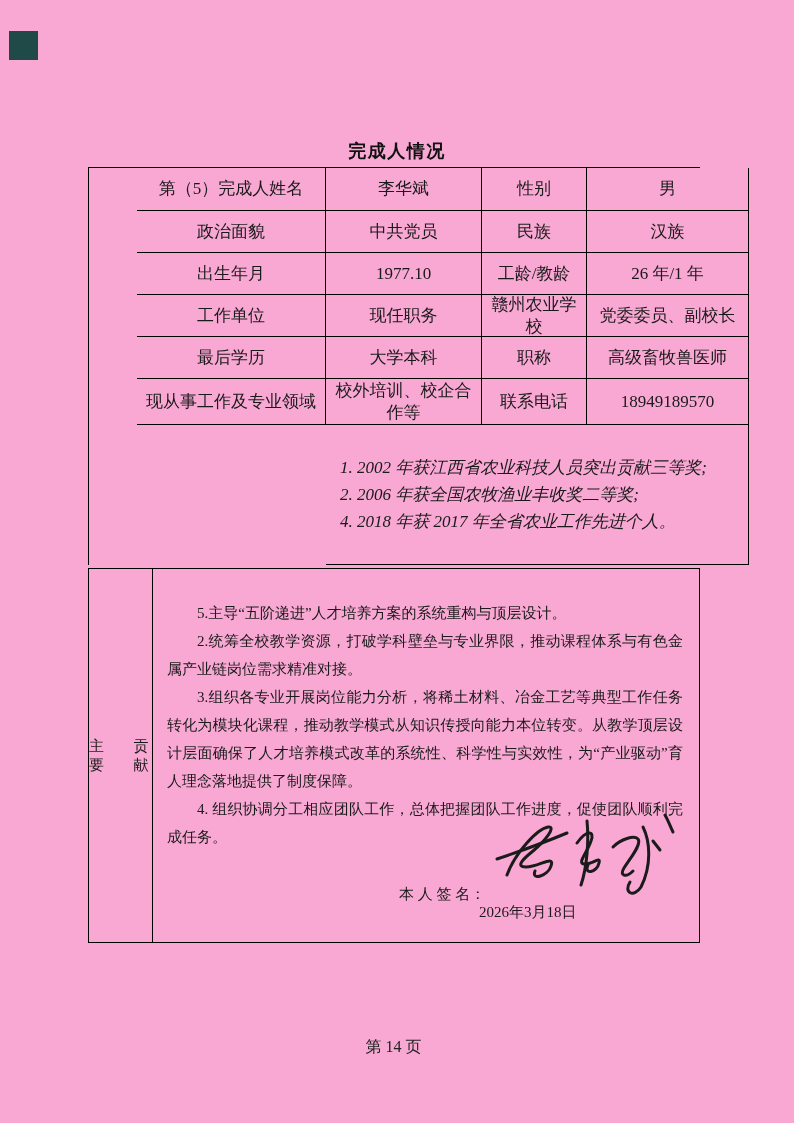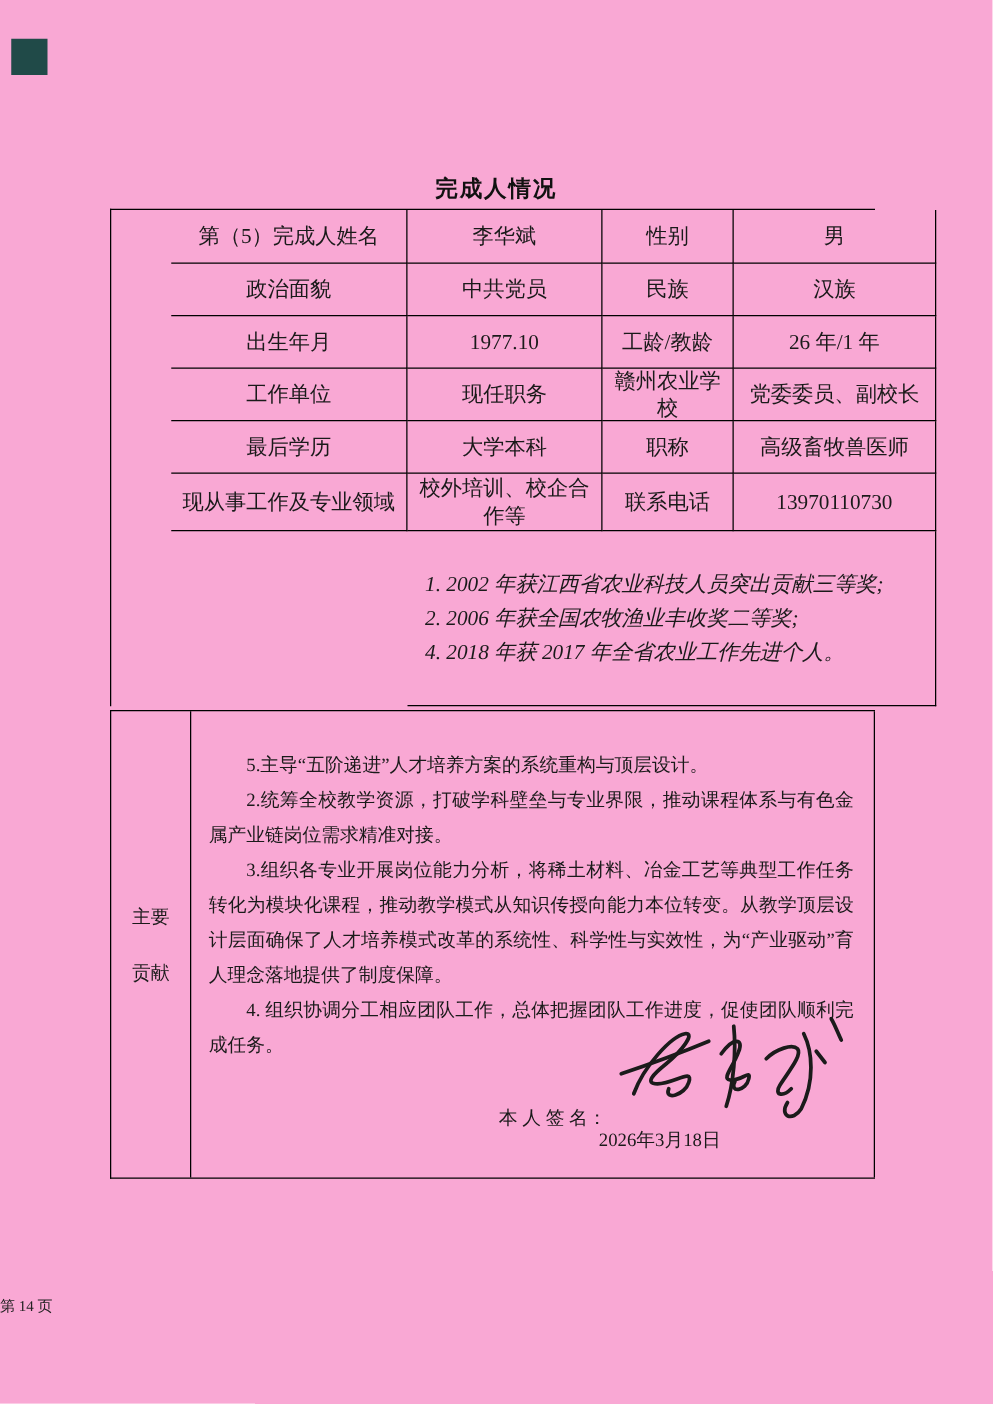--- a/index.html
+++ b/index.html
@@ -126,7 +126,7 @@
     <div class="cell">现从事工作及专业领域</div>
     <div class="cell">校外培训、校企合作等</div>
     <div class="cell">联系电话</div>
-    <div class="cell">13970110730</div>
+    <div class="cell">18949189570</div>
 
     <div class="cell awards-content">
       <div>

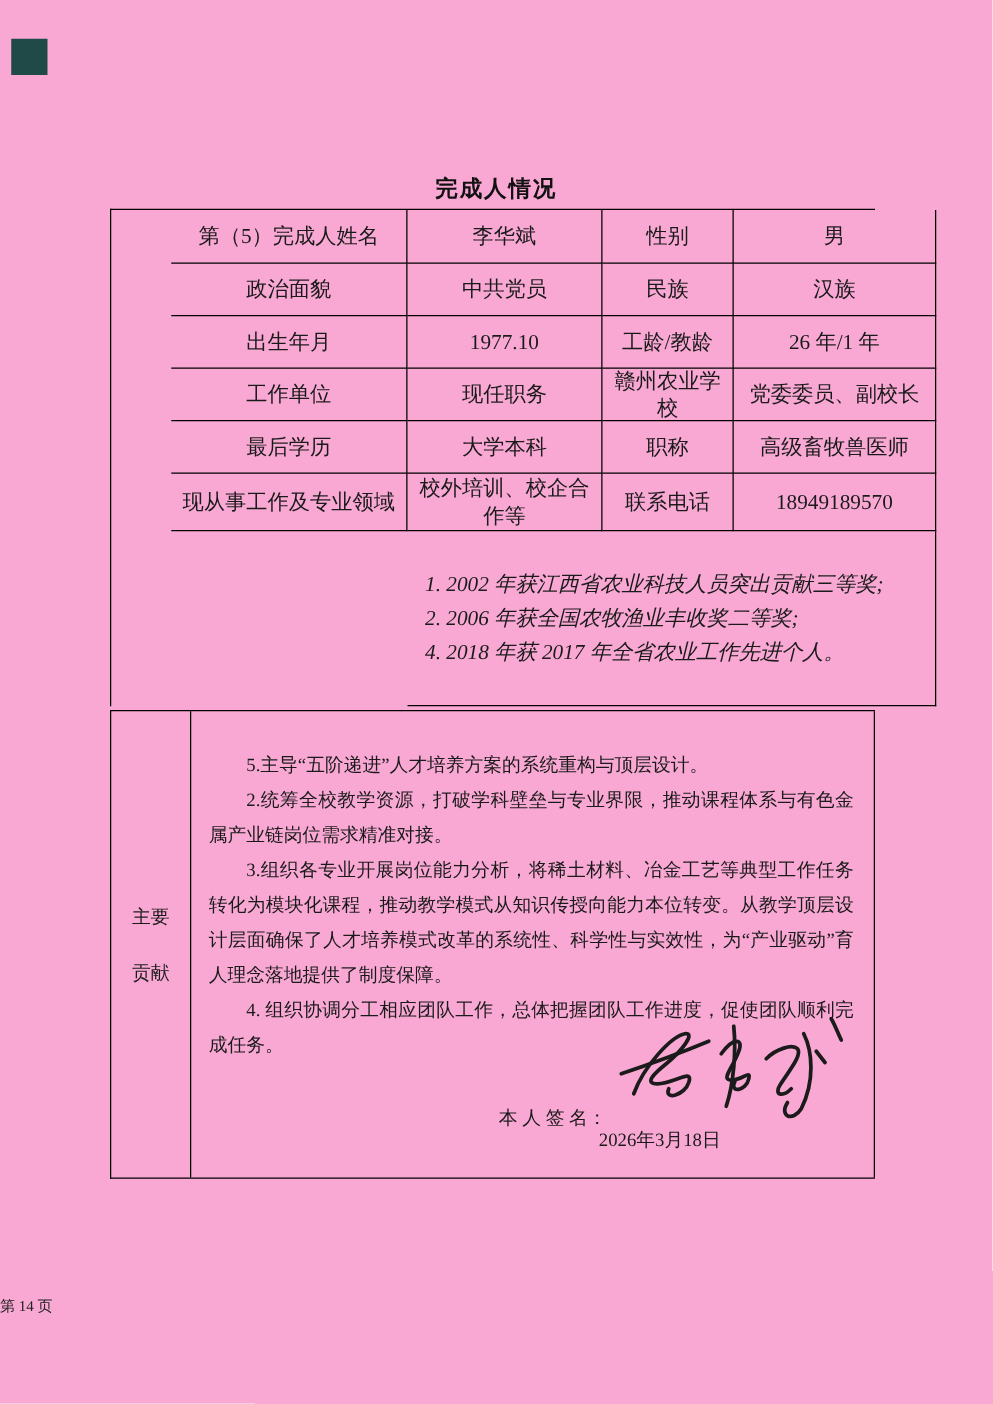--- a/index.html
+++ b/index.html
@@ -59,7 +59,7 @@
   }
   .contrib-label {
     border-right:1.5px solid #000;
-    display:flex; flex-direction:column;
+    display:flex; flex-direction:row;
     align-items:center; justify-content:center; gap:26px;
     font-size:15px;
   }

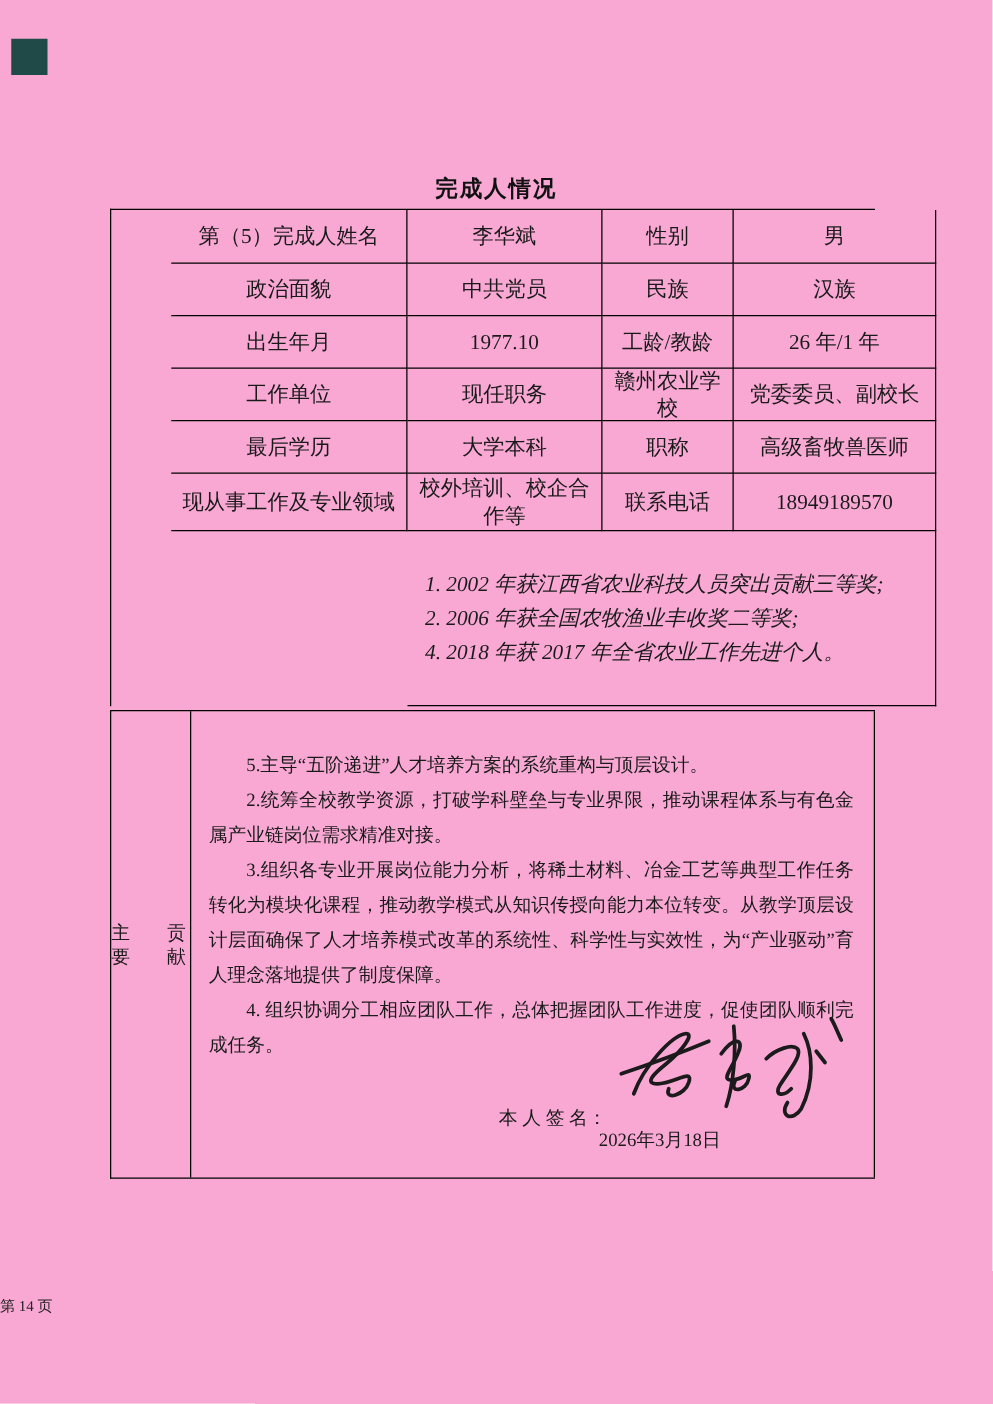--- a/index.html
+++ b/index.html
@@ -84,7 +84,7 @@
   }
   .page-footer {
     position:absolute; left:0; top:1037px; width:787px;
-    text-align:left; font-size:12px; color:#222;
+    text-align:center; font-size:16px; color:#222;
   }
 </style>
 </head>

